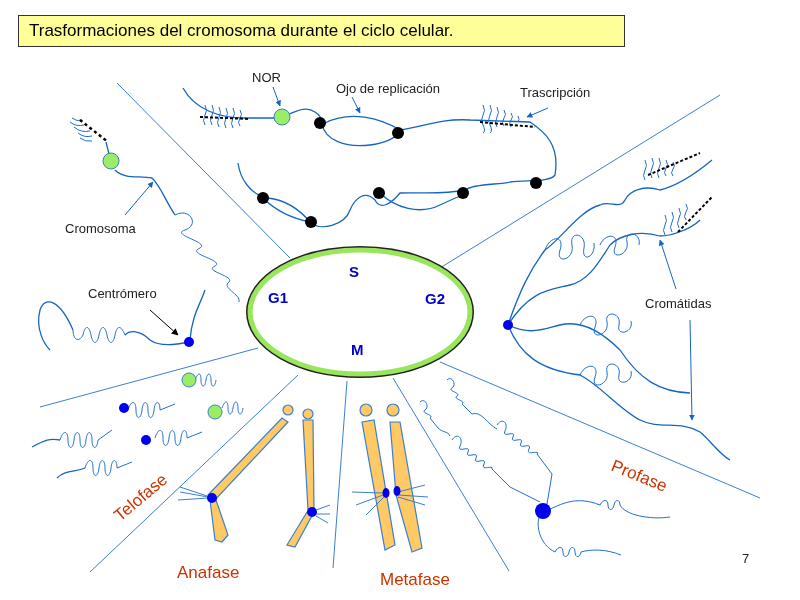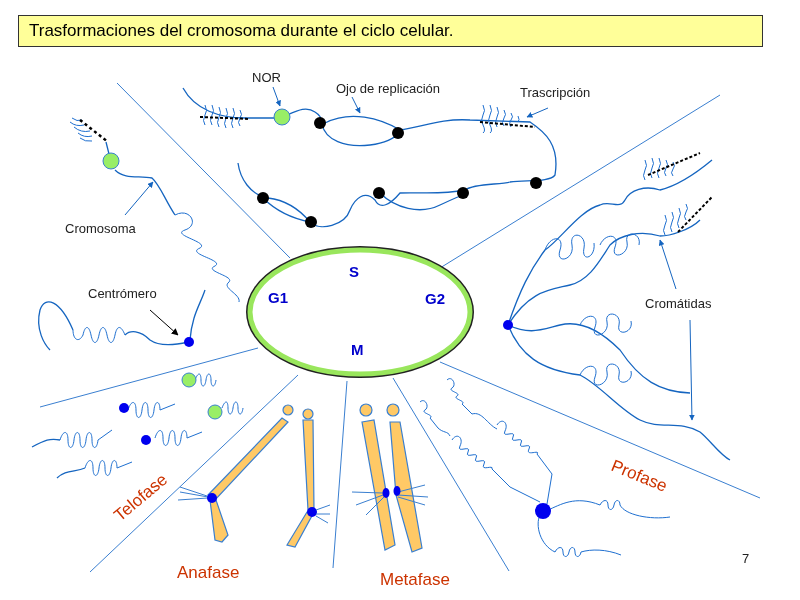--- a/index.html
+++ b/index.html
@@ -5,7 +5,7 @@
   html, body { margin: 0; padding: 0; background: #ffffff; }
   body { width: 800px; height: 600px; position: relative; overflow: hidden; font-family: "Liberation Sans", sans-serif; }
   .title-box {
-    position: absolute; left: 18px; top: 15px; width: 745px; height: 32px;
+    position: absolute; left: 18px; top: 15px; width: 607px; height: 32px;
     background: #ffff99; border: 1px solid #333333; box-sizing: border-box;
     display: flex; align-items: center; padding-left: 10px;
     font-family: "Liberation Sans", sans-serif; font-size: 17px; color: #000; text-align: center;

